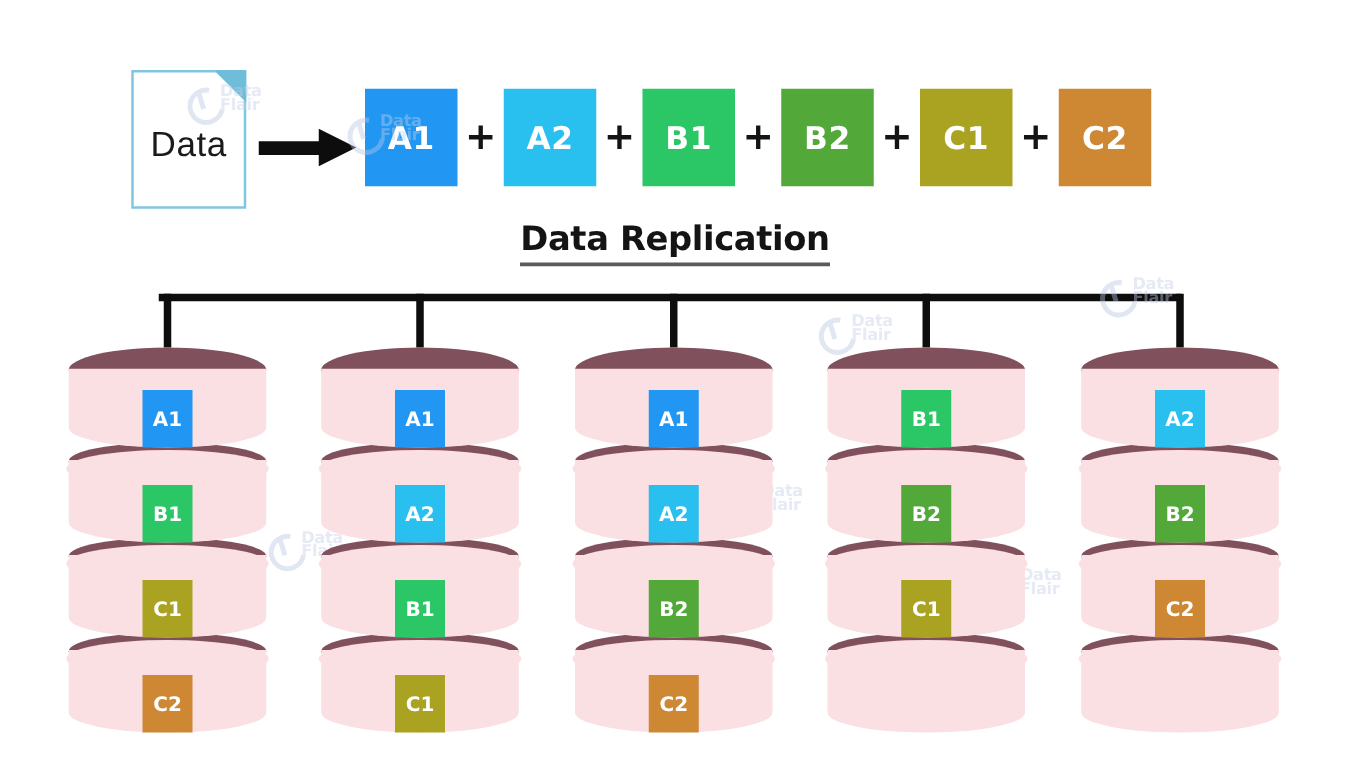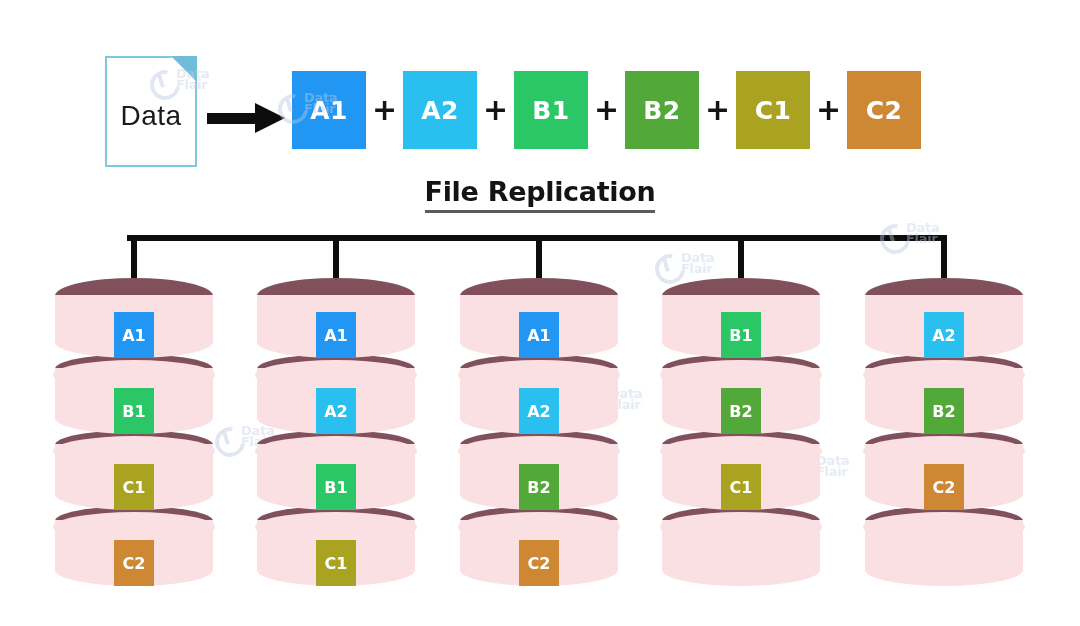--- a/index.html
+++ b/index.html
@@ -292,7 +292,7 @@
     </div>
 
   <div id="heading">
-    <span>File Replication</span>
+    <span>Data Replication</span>
   </div>
 
   <div id="bus"></div>

